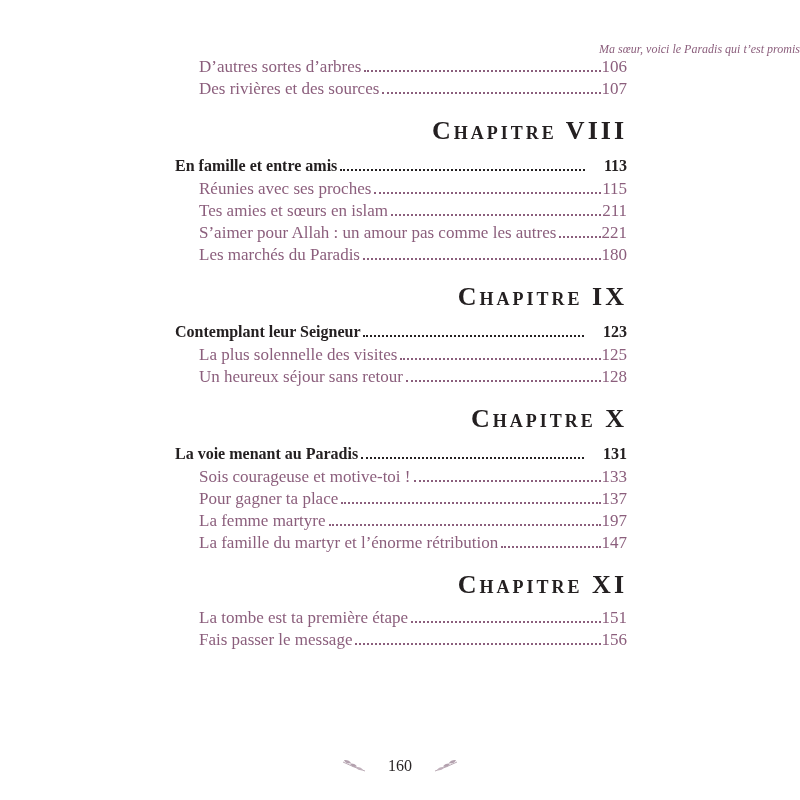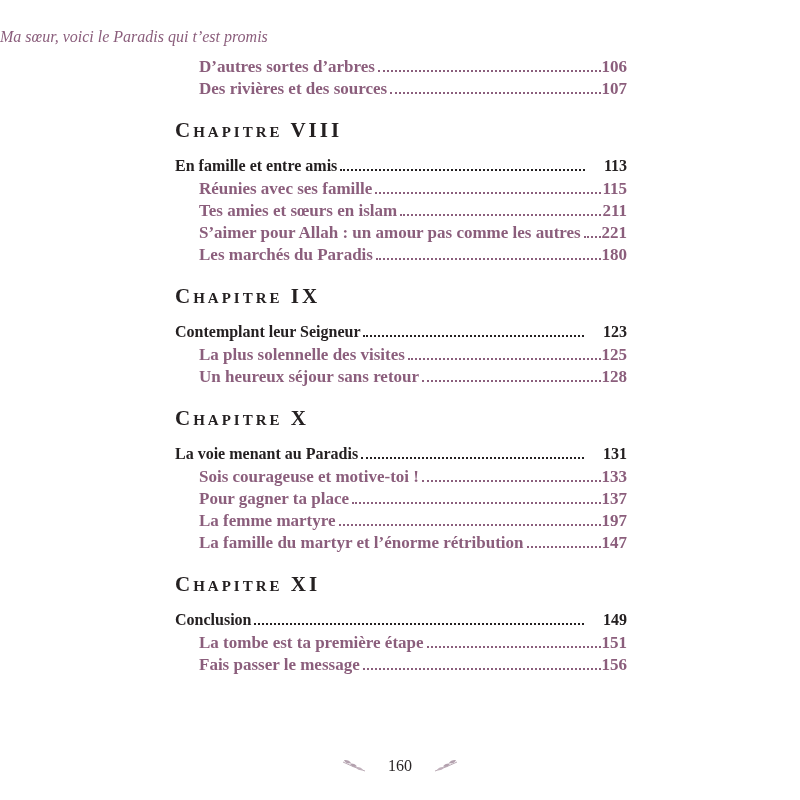--- a/index.html
+++ b/index.html
@@ -22,12 +22,12 @@
 
   .running-header {
     position: absolute;
-    top: 28px;
+    top: 42px;
     left: 0;
     right: 0;
-    text-align: left;
+    text-align: right;
     font-style: italic;
-    font-size: 16px;
+    font-size: 12px;
     color: var(--accent);
   }
 

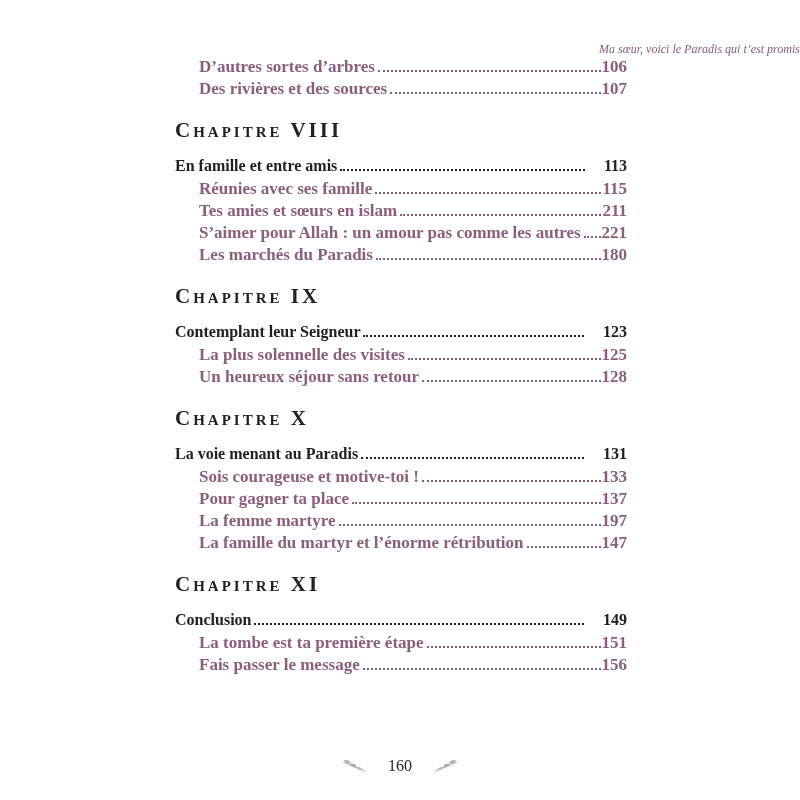--- a/index.html
+++ b/index.html
@@ -55,7 +55,6 @@
     font-size: 17px;
     line-height: 22px;
     color: var(--accent);
-    font-weight: bold;
   }
   .row.main {
     font-weight: bold;

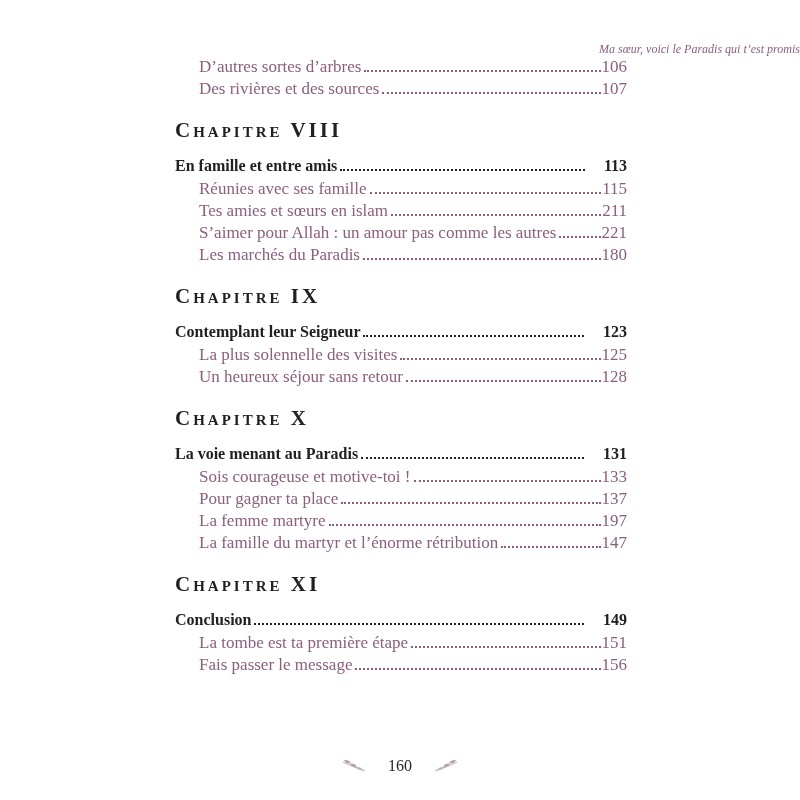--- a/index.html
+++ b/index.html
@@ -39,11 +39,11 @@
   }
 
   .chapter {
-    text-align: left;
+    text-align: right;
     font-variant: small-caps;
     letter-spacing: 3px;
     font-weight: bold;
-    font-size: 21px;
+    font-size: 26px;
     line-height: 25px;
     color: var(--ink);
     margin: 18px 0 10px 0;

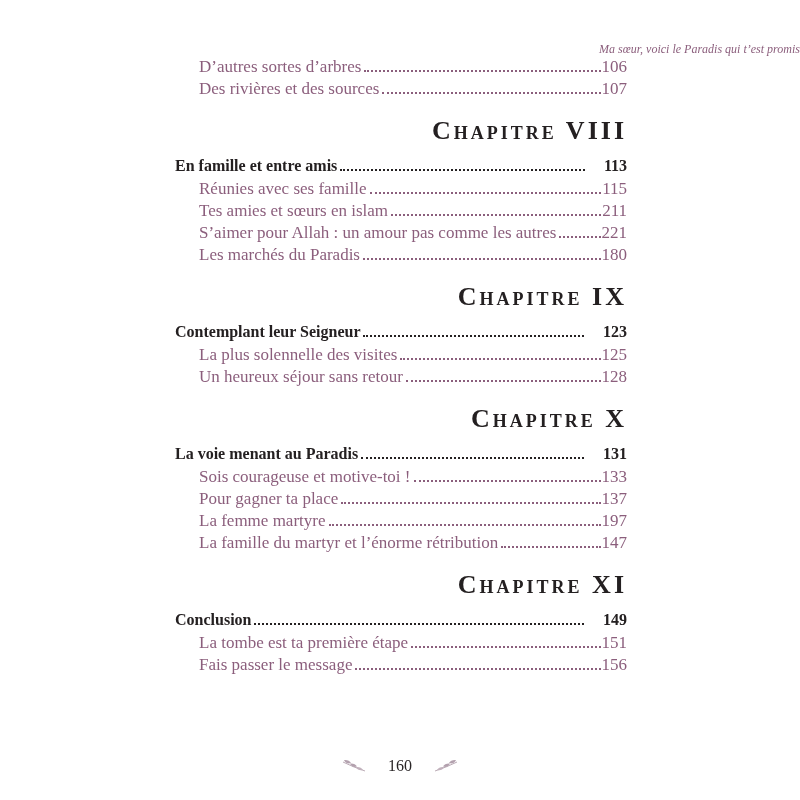--- a/index.html
+++ b/index.html
@@ -114,7 +114,7 @@
       <span class="page">113</span>
     </div>
     <div class="row sub">
-      <span class="label">Réunies avec ses famille</span>
+      <span class="label">Réunies avec ses proches</span>
       <span class="dots"></span>
       <span class="page">115</span>
     </div>

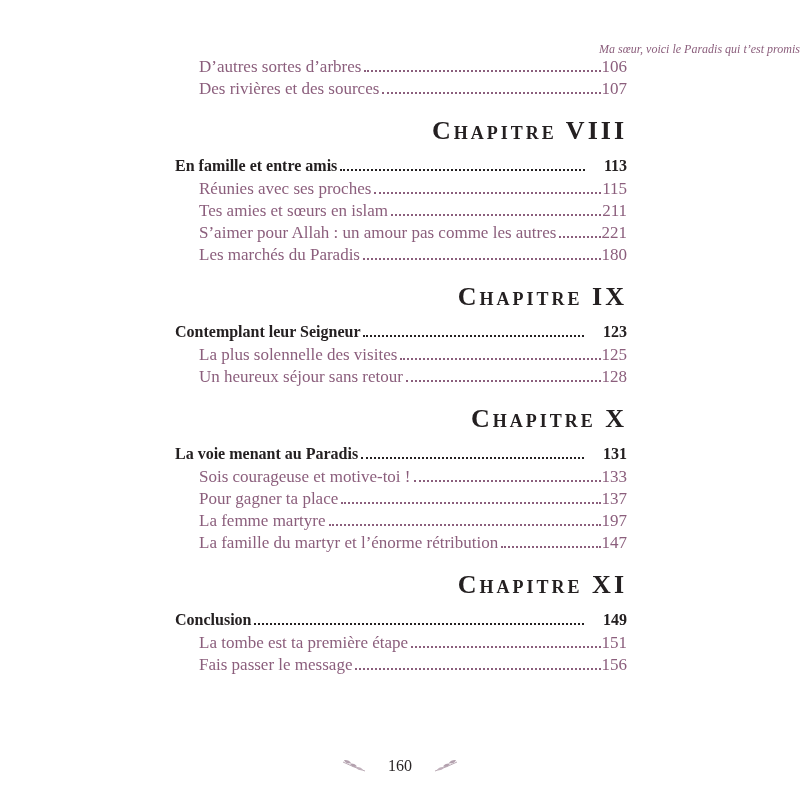--- a/index.html
+++ b/index.html
@@ -176,11 +176,6 @@
       <span class="page">147</span>
     </div>
     <div class="chapter">Chapitre XI</div>
-    <div class="row main">
-      <span class="label">Conclusion</span>
-      <span class="dots"></span>
-      <span class="page">149</span>
-    </div>
     <div class="row sub">
       <span class="label">La tombe est ta première étape</span>
       <span class="dots"></span>

